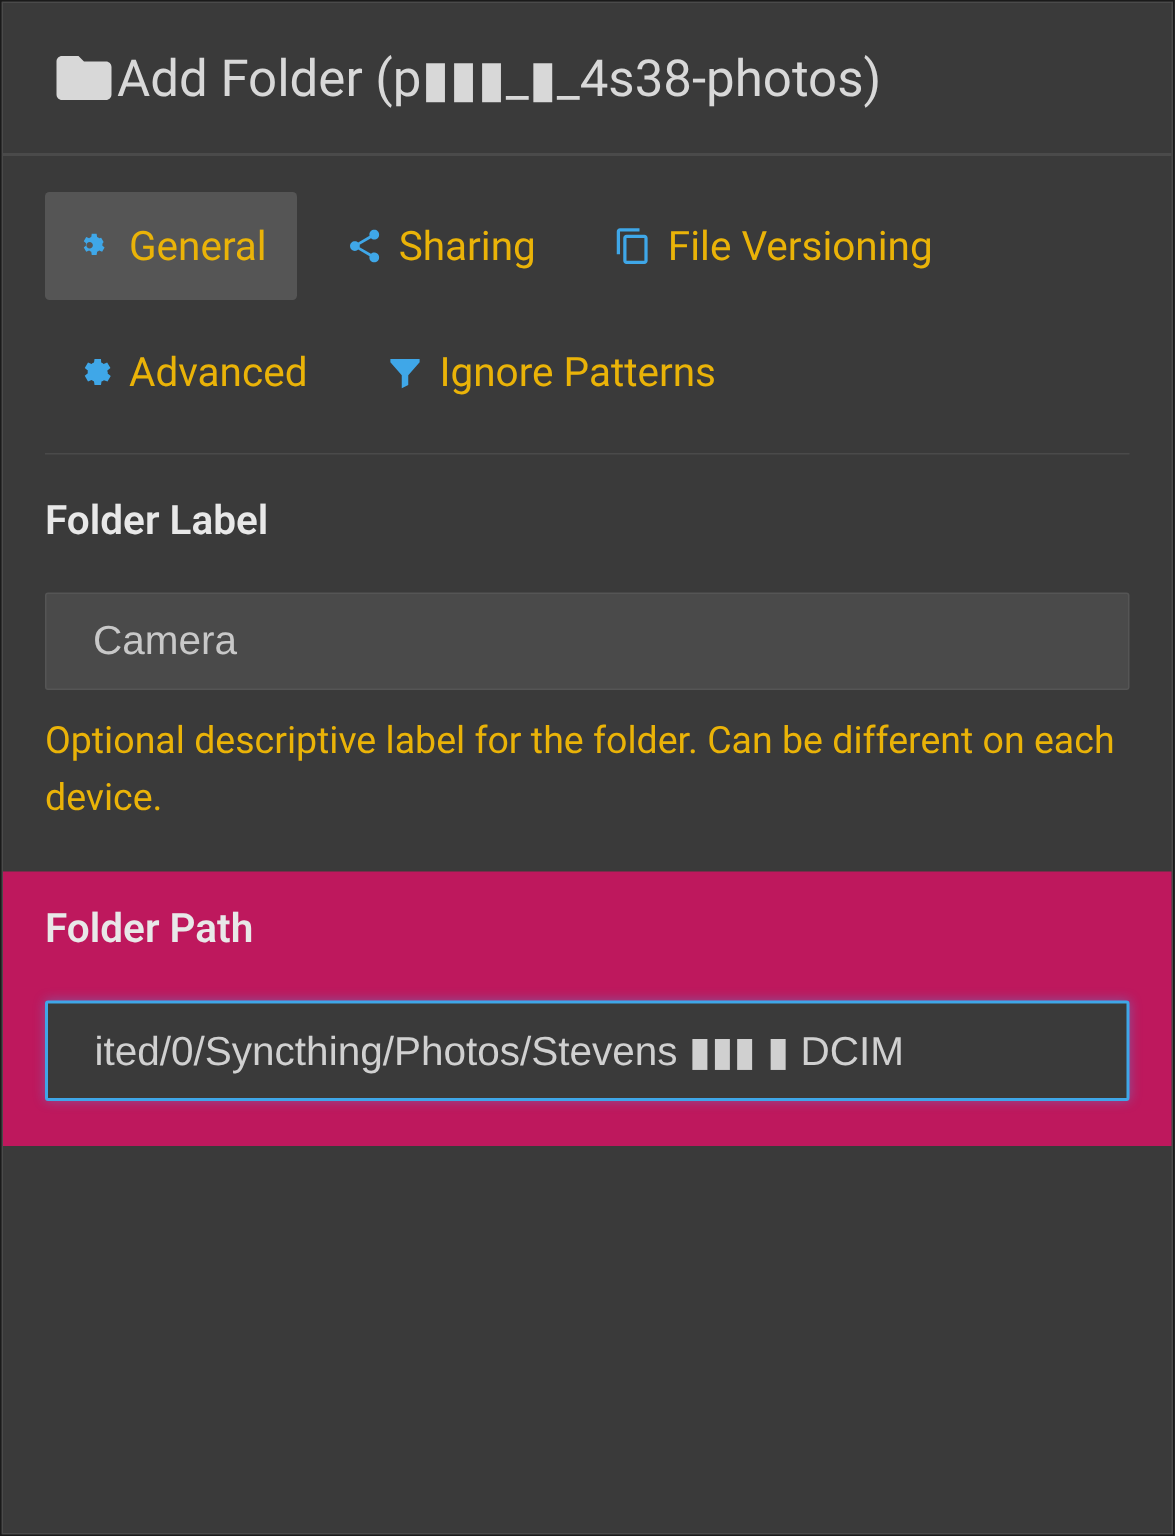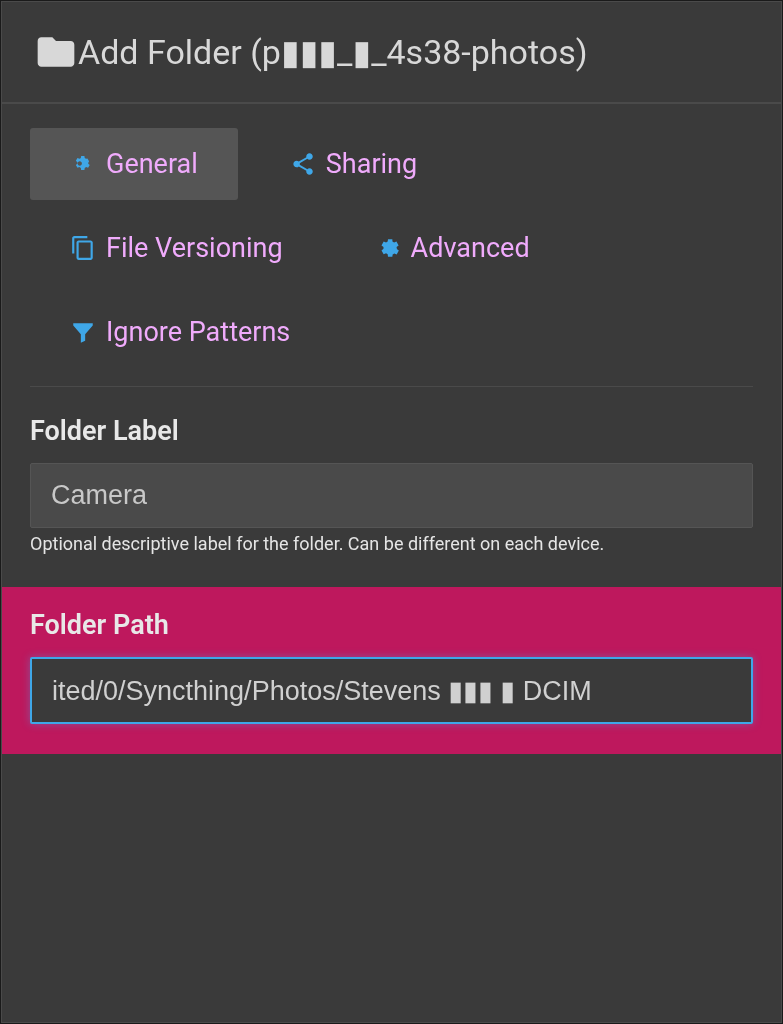--- a/index.html
+++ b/index.html
@@ -53,9 +53,9 @@
       display: inline-flex;
       align-items: center;
       gap: 10px;
-      padding: 20px 40px;
+      padding: 20px 20px;
       font-size: 27px;
-      color: #f0abfc;
+      color: #eab308;
       cursor: pointer;
       border-radius: 3px;
     }

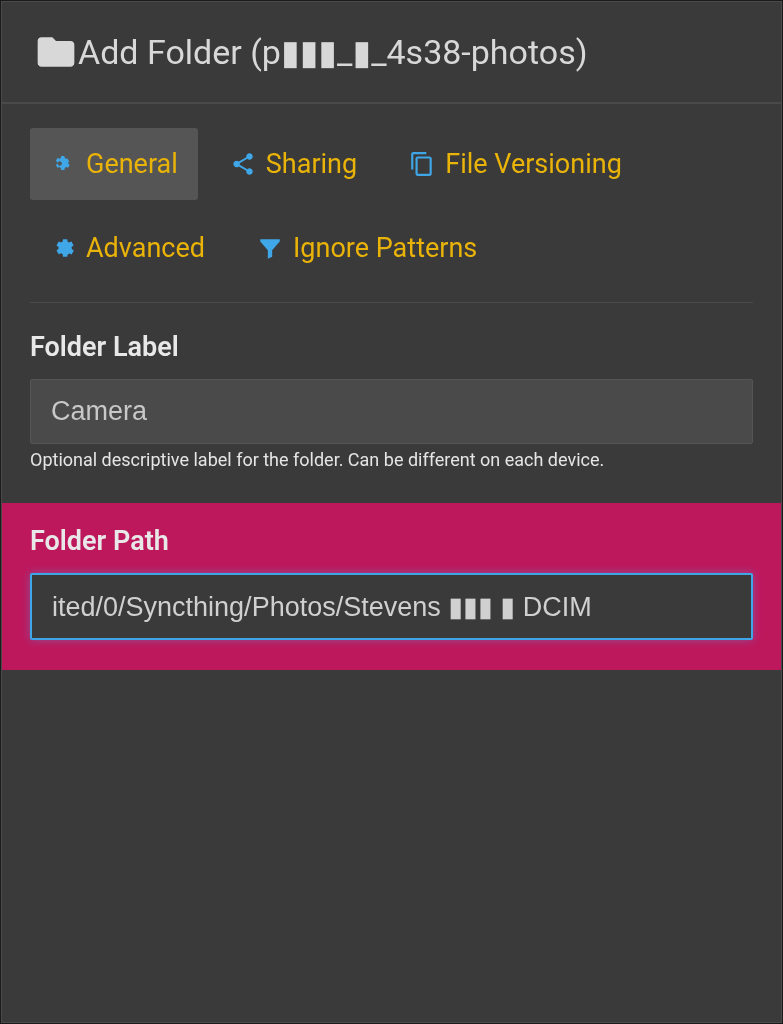--- a/index.html
+++ b/index.html
@@ -88,10 +88,11 @@
       width: 100%;
       background: #4a4a4a;
       border: 1px solid #555555;
-      padding: 16px 20px;
+      padding: 16px 31px;
       font-size: 27px;
       color: #c8c8c8;
       border-radius: 2px;
+      margin-top: 16px;
     }
     .form-input.muted {
       color: #8a8a8a;

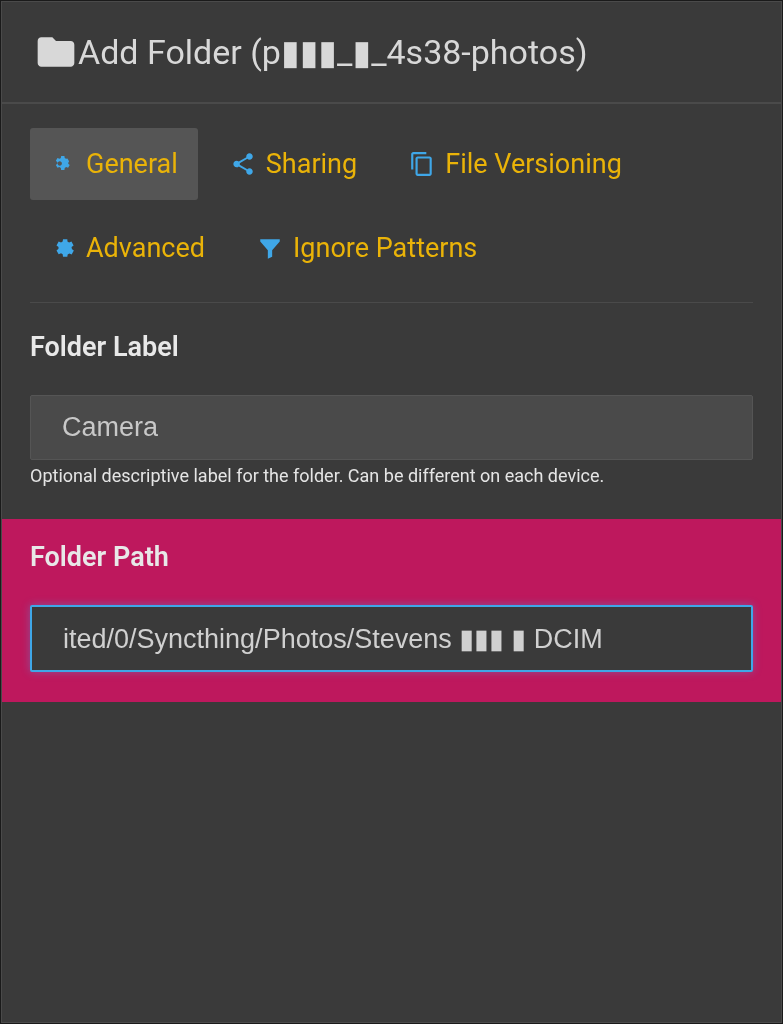--- a/index.html
+++ b/index.html
@@ -104,9 +104,9 @@
       color: #d0d0d0;
     }
     .form-help {
-      margin-top: 2px;
-      font-size: 18px;
-      color: #e5e5e5;
+      margin-top: 16px;
+      font-size: 25px;
+      color: #eab308;
       line-height: 1.5;
     }
   </style>

